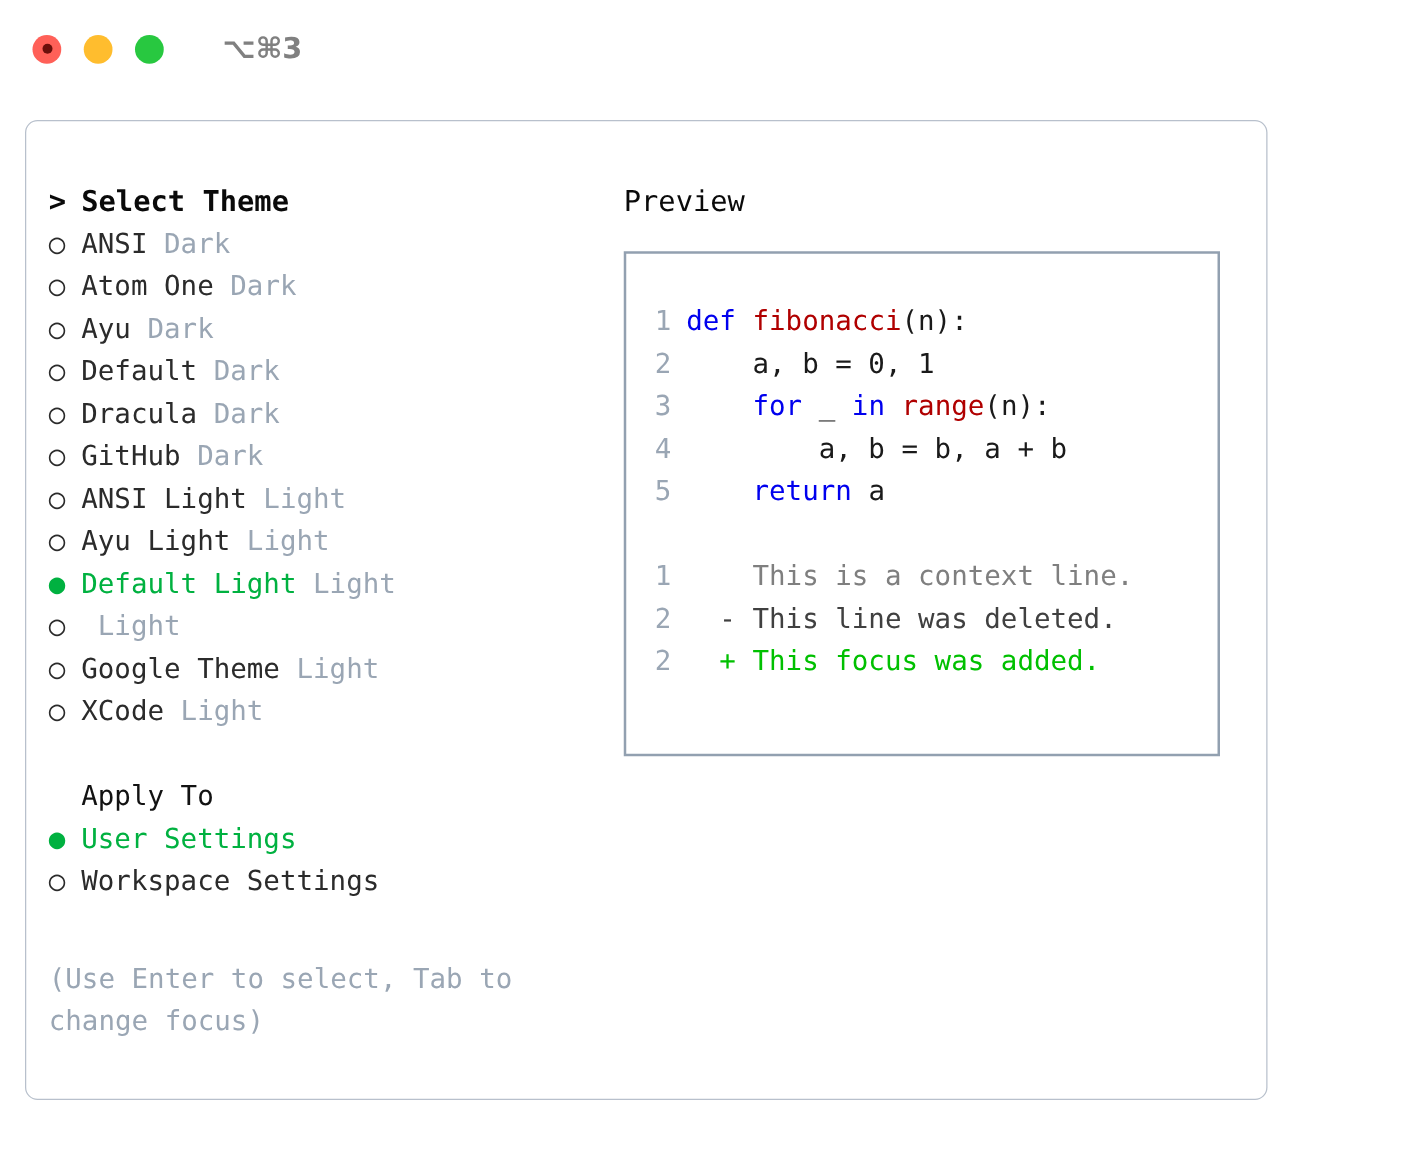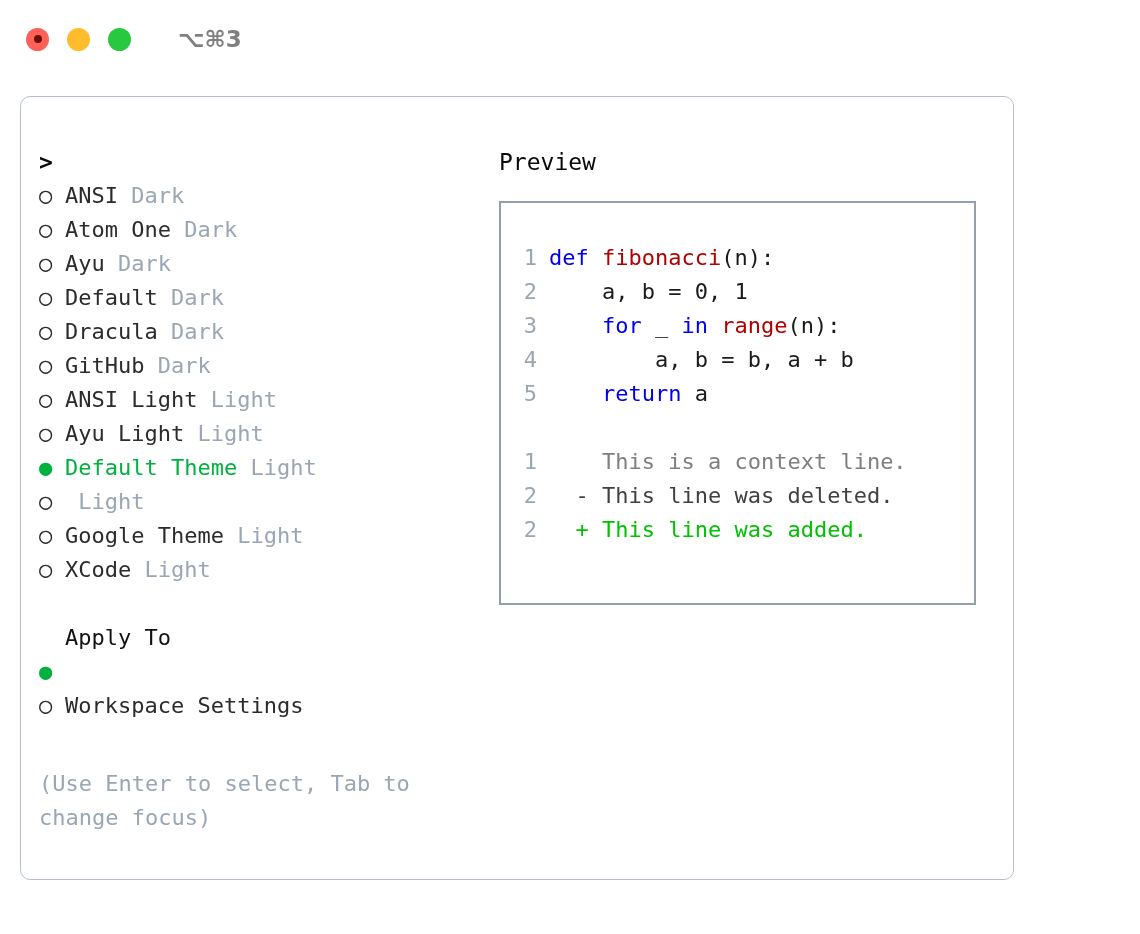--- a/index.html
+++ b/index.html
@@ -213,6 +213,7 @@
 
         <div class="header-row">
           <span class="header-caret">&gt;</span>
+          <span>Select Theme</span>
         </div>
 
         <div id="theme-list">

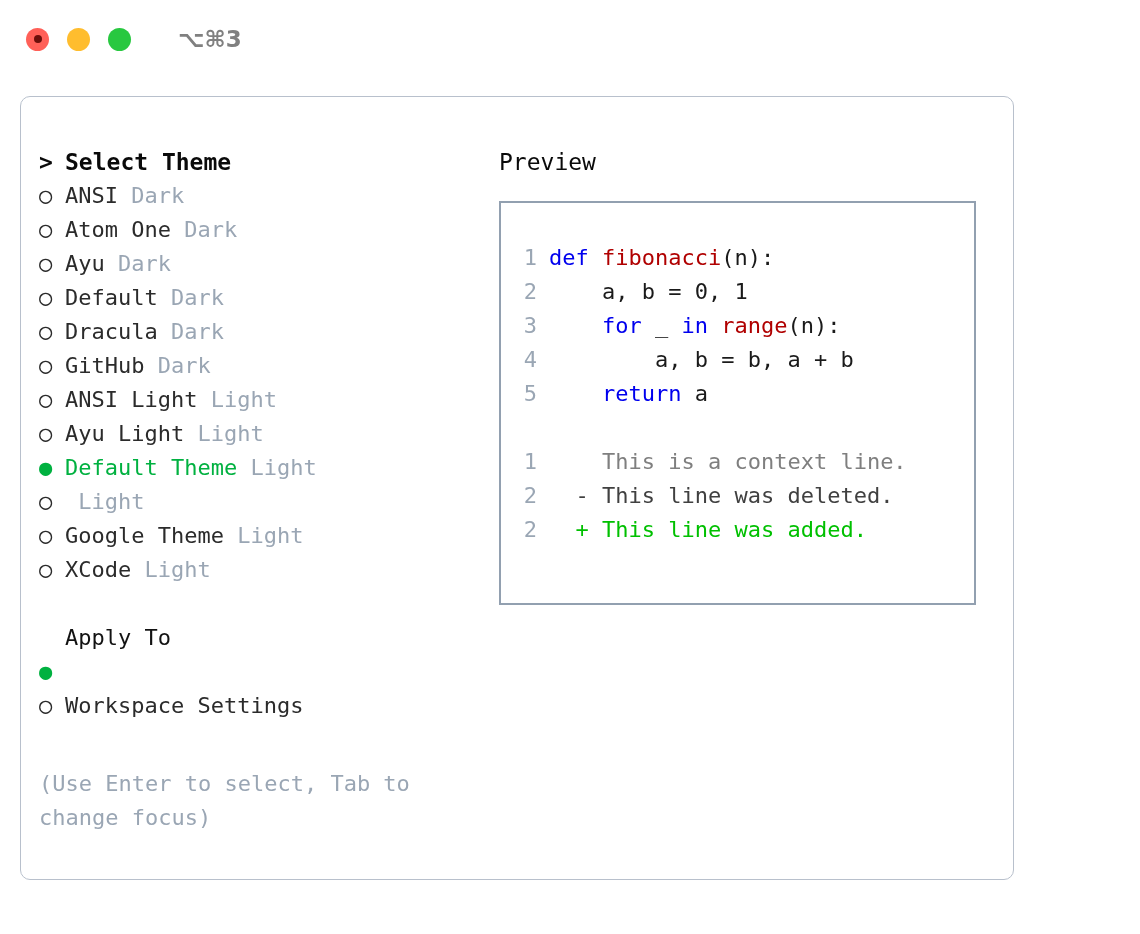--- a/index.html
+++ b/index.html
@@ -225,7 +225,7 @@
             <div class="opt"><span class="bullet off">○</span><span class="opt-name">GitHub</span><span class="opt-kind"> Dark</span></div>
             <div class="opt"><span class="bullet off">○</span><span class="opt-name">ANSI Light</span><span class="opt-kind"> Light</span></div>
             <div class="opt"><span class="bullet off">○</span><span class="opt-name">Ayu Light</span><span class="opt-kind"> Light</span></div>
-            <div class="opt selected"><span class="bullet on">●</span><span class="opt-name">Default Theme</span><span class="opt-kind"> Light</span></div>
+            <div class="opt selected"><span class="bullet on">●</span><span class="opt-name">Default Light</span><span class="opt-kind"> Light</span></div>
             <div class="opt"><span class="bullet off">○</span><span class="opt-kind"> Light</span></div>
             <div class="opt"><span class="bullet off">○</span><span class="opt-name">Google Theme</span><span class="opt-kind"> Light</span></div>
             <div class="opt"><span class="bullet off">○</span><span class="opt-name">XCode</span><span class="opt-kind"> Light</span></div>

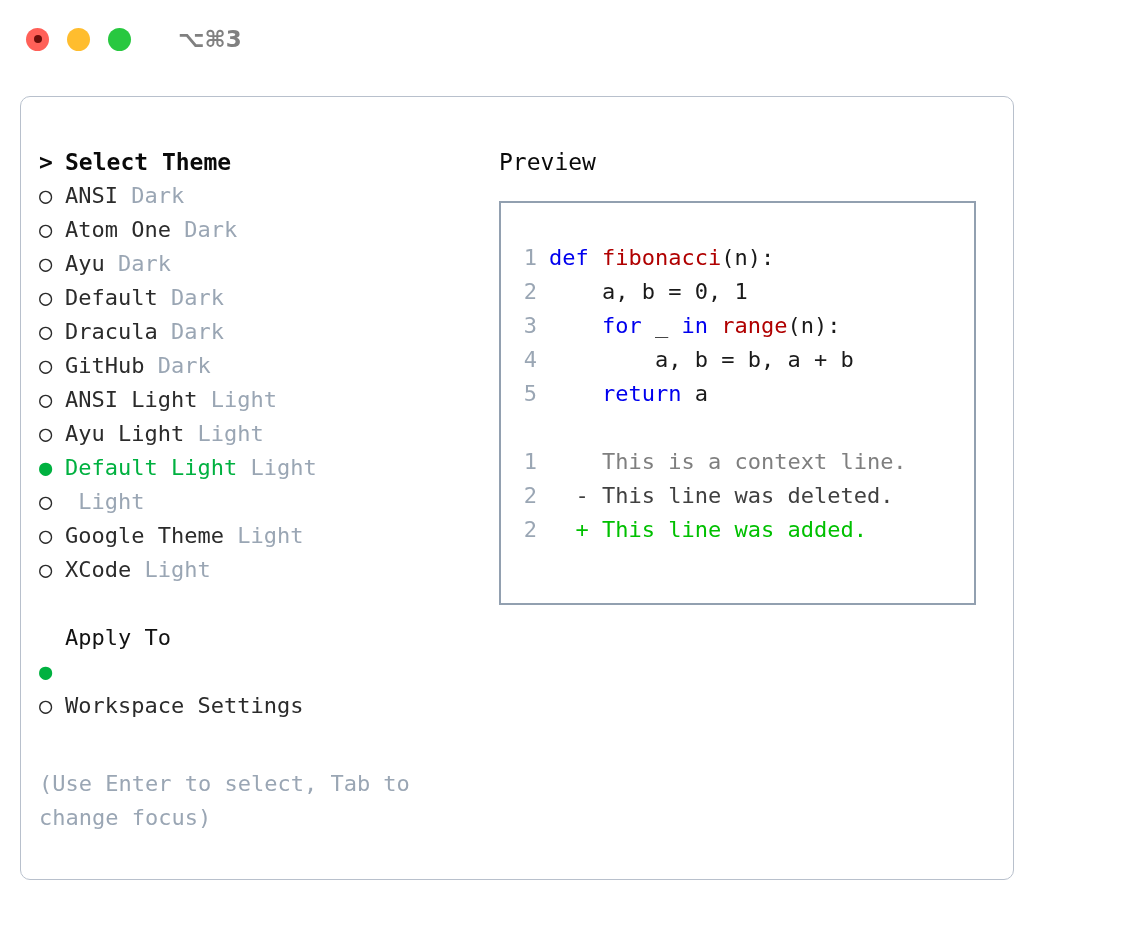--- a/index.html
+++ b/index.html
@@ -258,7 +258,7 @@
           <div id="diff-block">
               <div class="code-line"><span class="lineno">1</span><span class="diff-ctx">    This is a context line.</span></div>
               <div class="code-line"><span class="lineno">2</span><span class="diff-del">  - This line was deleted.</span></div>
-              <div class="code-line"><span class="lineno">2</span><span class="diff-add">  + This line was added.</span></div>
+              <div class="code-line"><span class="lineno">2</span><span class="diff-add">  + This focus was added.</span></div>
             </div>
         </div>
       </div>

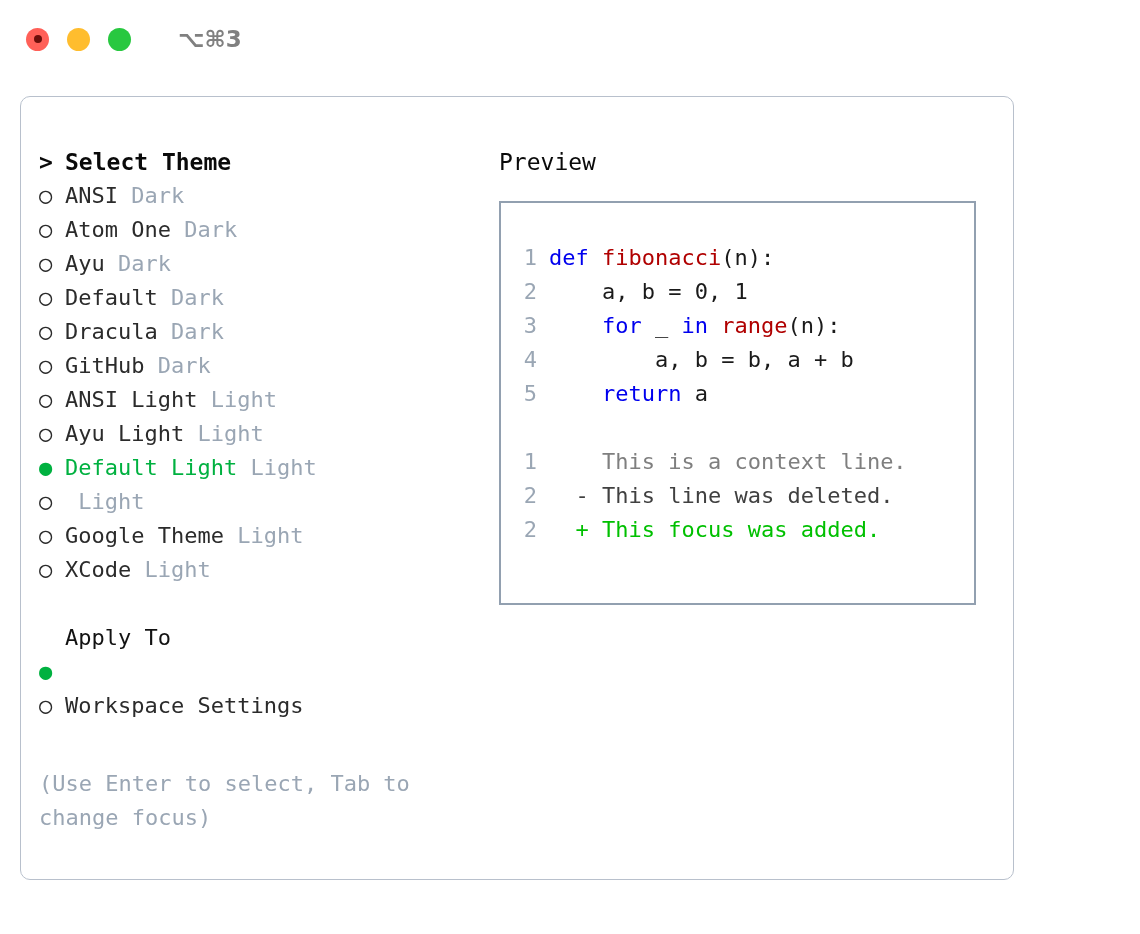--- a/index.html
+++ b/index.html
@@ -236,7 +236,7 @@
         <div class="sub-header">Apply To</div>
 
         <div id="apply-list">
-            <div class="opt selected"><span class="bullet on">●</span></div>
+            <div class="opt selected"><span class="bullet on">●</span><span class="opt-name">User Settings</span></div>
             <div class="opt"><span class="bullet off">○</span><span class="opt-name">Workspace Settings</span></div>
           </div>
 

